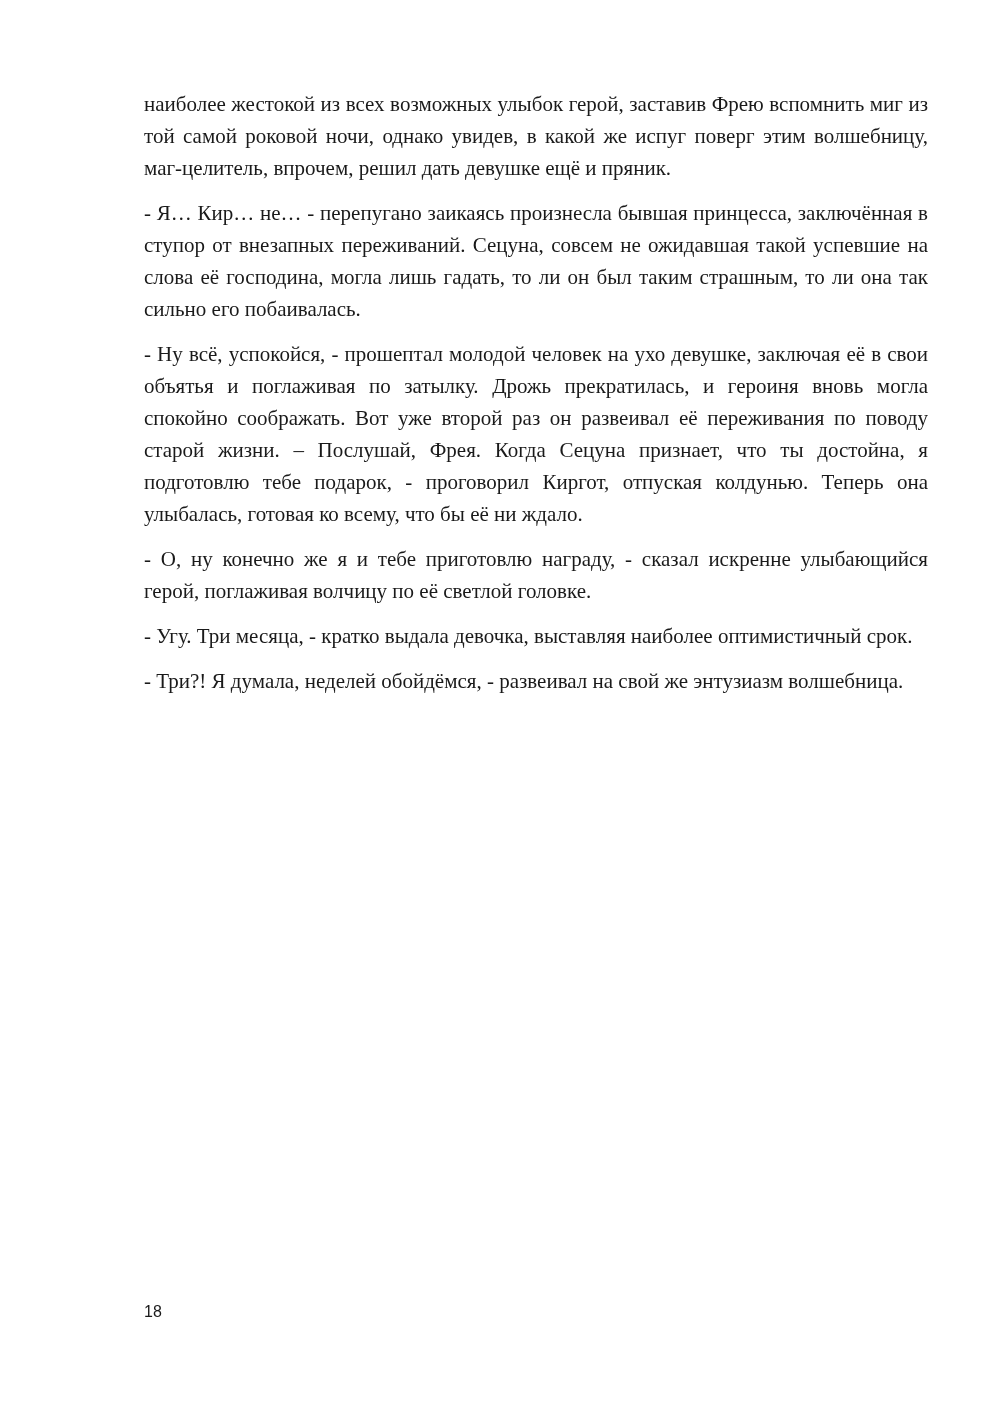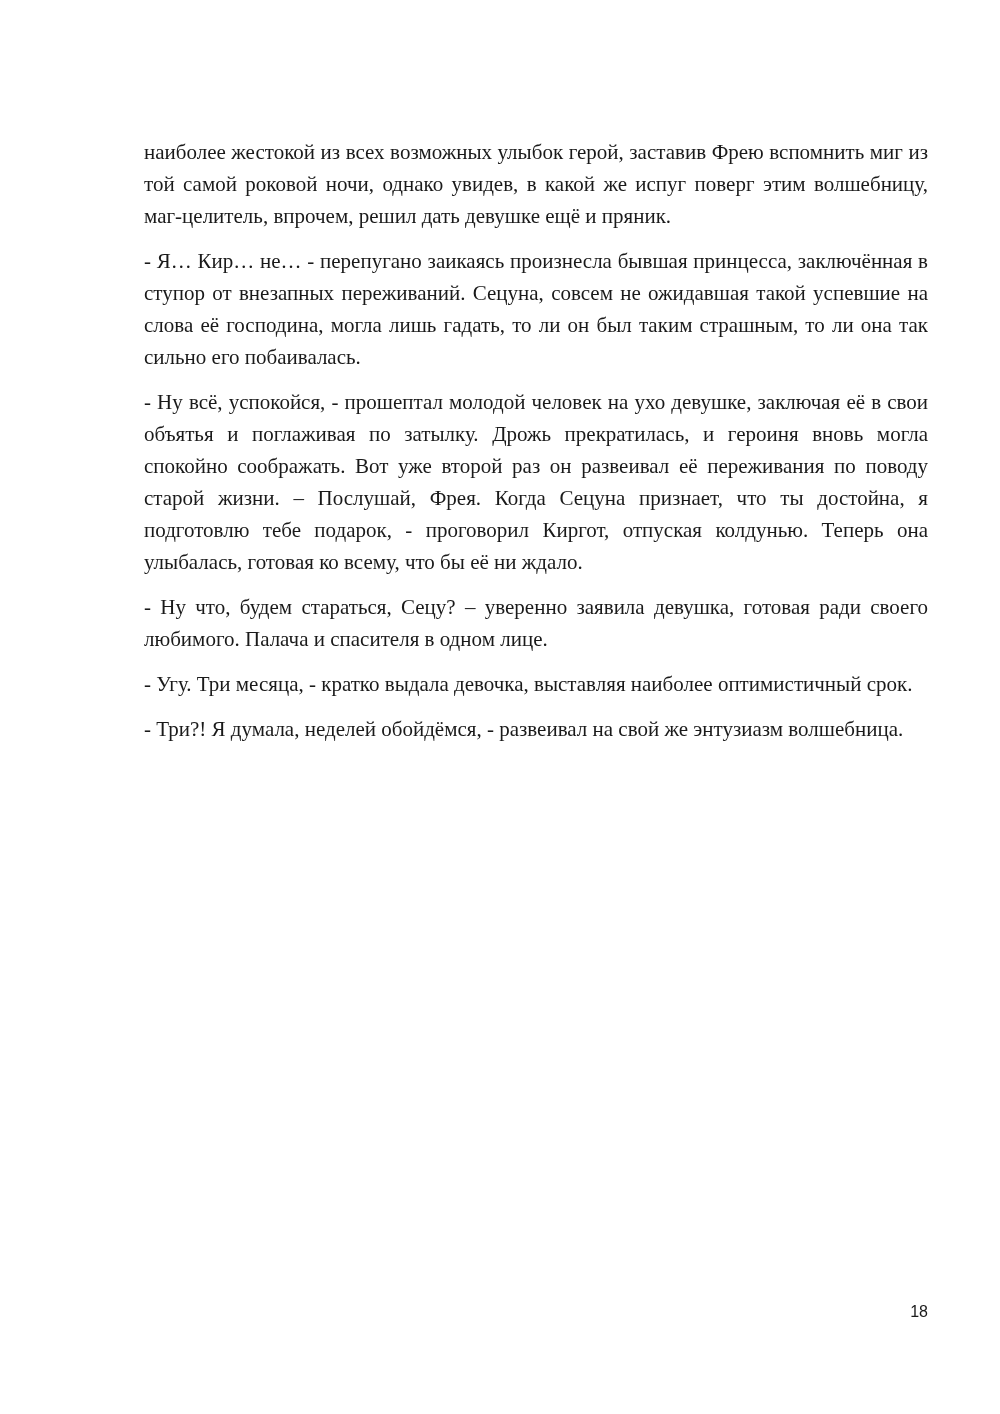--- a/index.html
+++ b/index.html
@@ -19,7 +19,6 @@
     left: 144px;
     top: 88px;
     width: 784px;
-    margin-top: 48px;
   }
   .text-block p {
     margin: 0 0 13px 0;

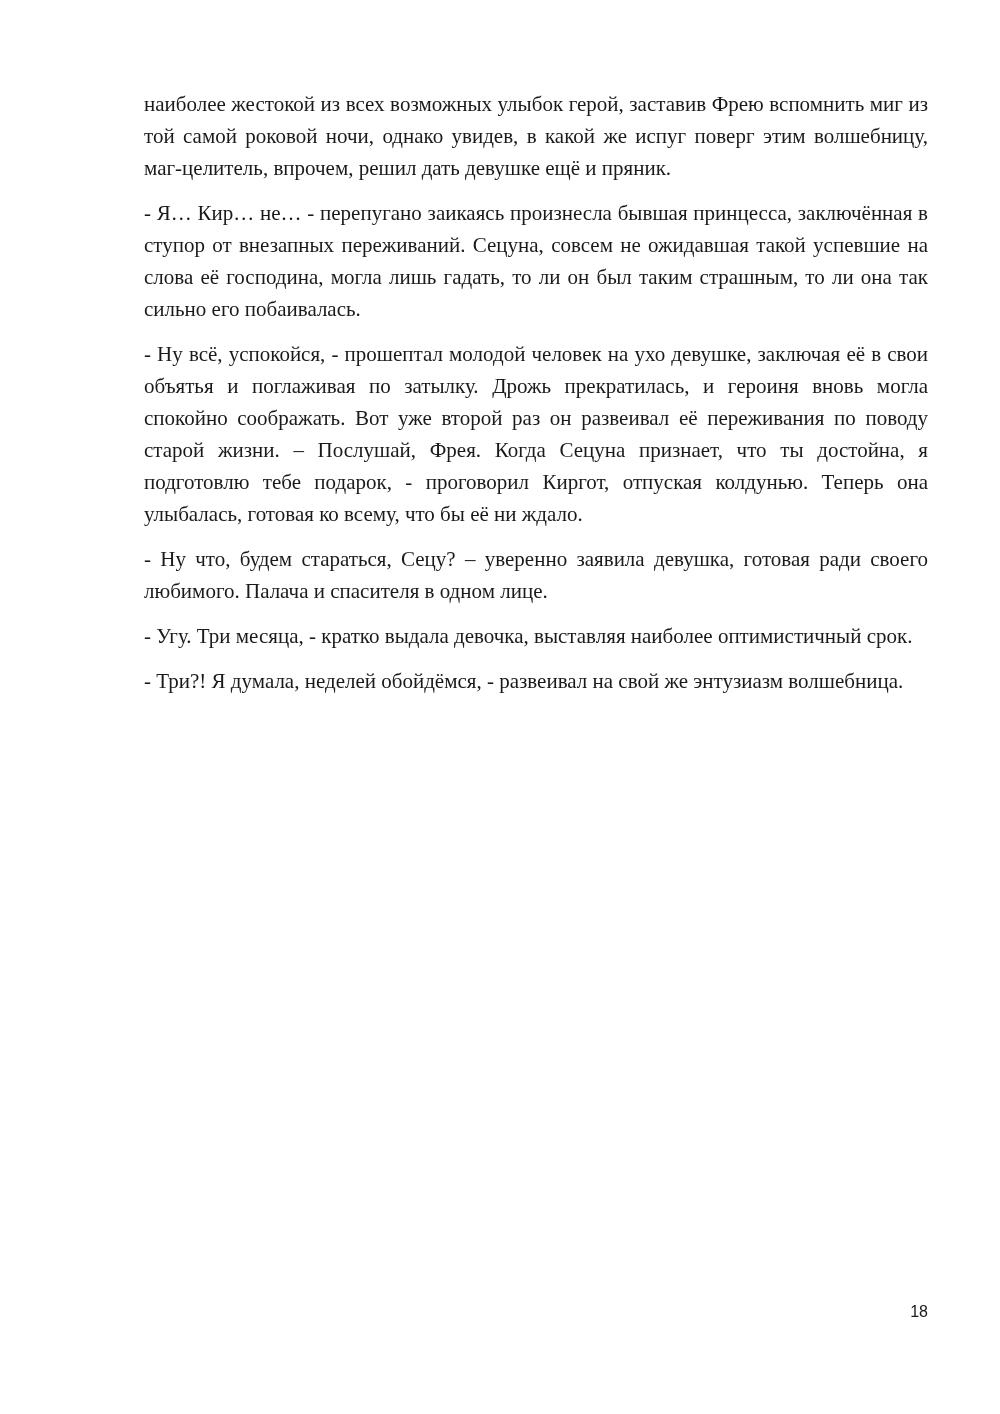--- a/index.html
+++ b/index.html
@@ -48,6 +48,7 @@
     <p>наиболее жестокой из всех возможных улыбок герой, заставив Фрею вспомнить миг из той самой роковой ночи, однако увидев, в какой же испуг поверг этим волшебницу, маг-целитель, впрочем, решил дать девушке ещё и пряник.</p>
     <p>- Я… Кир… не… - перепугано заикаясь произнесла бывшая принцесса, заключённая в ступор от внезапных переживаний. Сецуна, совсем не ожидавшая такой успевшие на слова её господина, могла лишь гадать, то ли он был таким страшным, то ли она так сильно его побаивалась.</p>
     <p>- Ну всё, успокойся, - прошептал молодой человек на ухо девушке, заключая её в свои объятья и поглаживая по затылку. Дрожь прекратилась, и героиня вновь могла спокойно соображать. Вот уже второй раз он развеивал её переживания по поводу старой жизни. – Послушай, Фрея. Когда Сецуна признает, что ты достойна, я подготовлю тебе подарок, - проговорил Киргот, отпуская колдунью. Теперь она улыбалась, готовая ко всему, что бы её ни ждало.</p>
+    <p>- О, ну конечно же я и тебе приготовлю награду, - сказал искренне улыбающийся герой, поглаживая волчицу по её светлой головке.</p>
     <p>- Ну что, будем стараться, Сецу? – уверенно заявила девушка, готовая ради своего любимого. Палача и спасителя в одном лице.</p>
     <p>- Угу. Три месяца, - кратко выдала девочка, выставляя наиболее оптимистичный срок.</p>
     <p>- Три?! Я думала, неделей обойдёмся, - развеивал на свой же энтузиазм волшебница.</p>

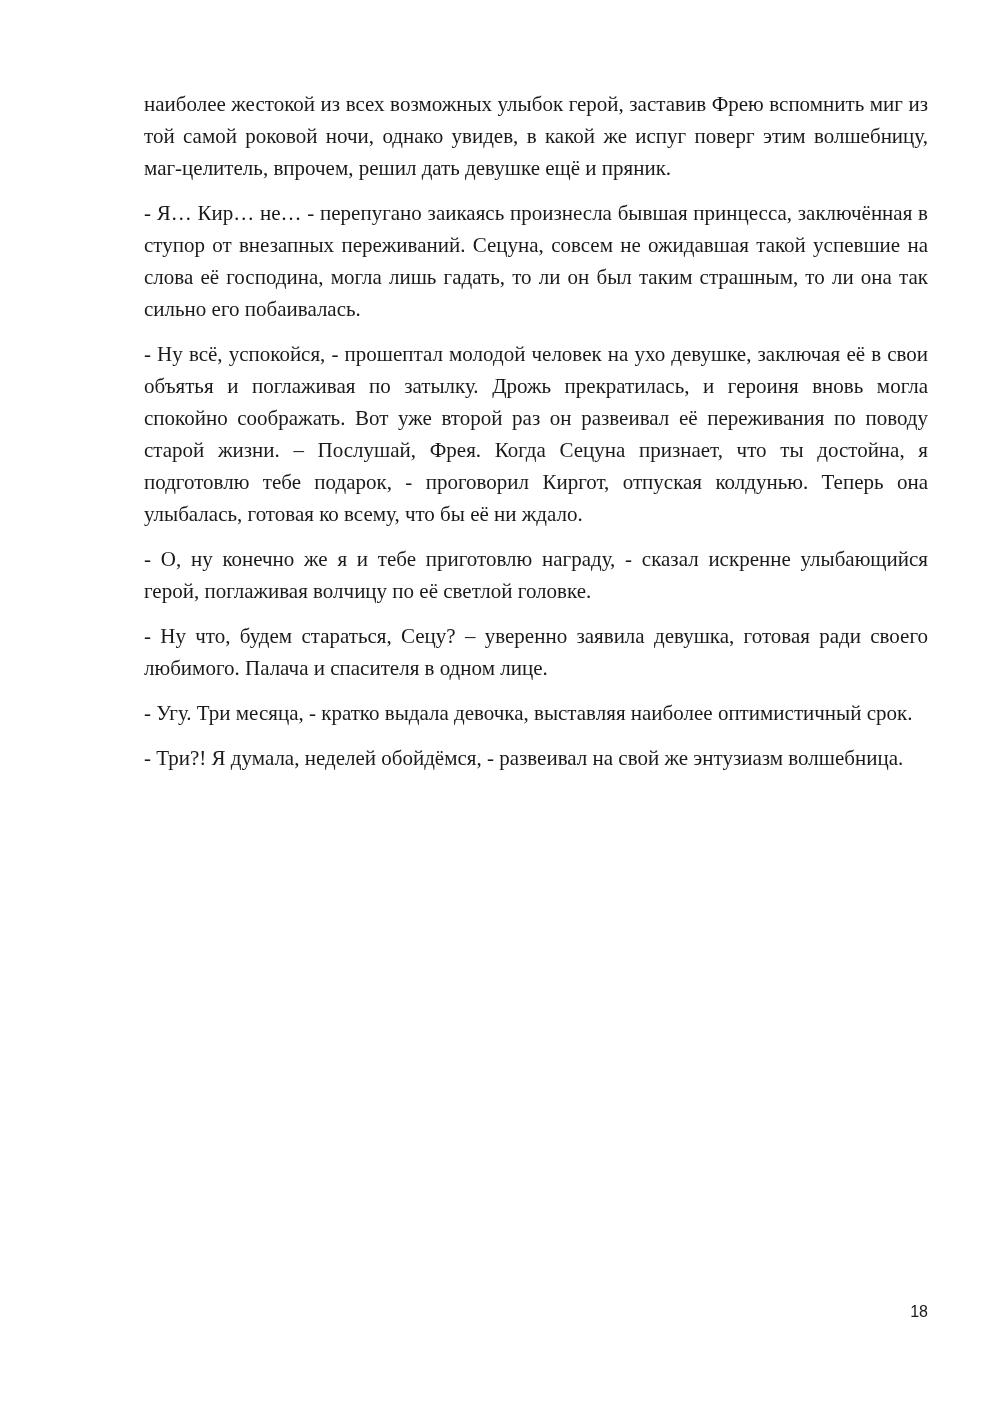--- a/index.html
+++ b/index.html
@@ -49,7 +49,6 @@
     <p>- Я… Кир… не… - перепугано заикаясь произнесла бывшая принцесса, заключённая в ступор от внезапных переживаний. Сецуна, совсем не ожидавшая такой успевшие на слова её господина, могла лишь гадать, то ли он был таким страшным, то ли она так сильно его побаивалась.</p>
     <p>- Ну всё, успокойся, - прошептал молодой человек на ухо девушке, заключая её в свои объятья и поглаживая по затылку. Дрожь прекратилась, и героиня вновь могла спокойно соображать. Вот уже второй раз он развеивал её переживания по поводу старой жизни. – Послушай, Фрея. Когда Сецуна признает, что ты достойна, я подготовлю тебе подарок, - проговорил Киргот, отпуская колдунью. Теперь она улыбалась, готовая ко всему, что бы её ни ждало.</p>
     <p>- О, ну конечно же я и тебе приготовлю награду, - сказал искренне улыбающийся герой, поглаживая волчицу по её светлой головке.</p>
-    <p>- Ну что, будем стараться, Сецу? – уверенно заявила девушка, готовая ради своего любимого. Палача и спасителя в одном лице.</p>
     <p>- Угу. Три месяца, - кратко выдала девочка, выставляя наиболее оптимистичный срок.</p>
     <p>- Три?! Я думала, неделей обойдёмся, - развеивал на свой же энтузиазм волшебница.</p>
   </div>

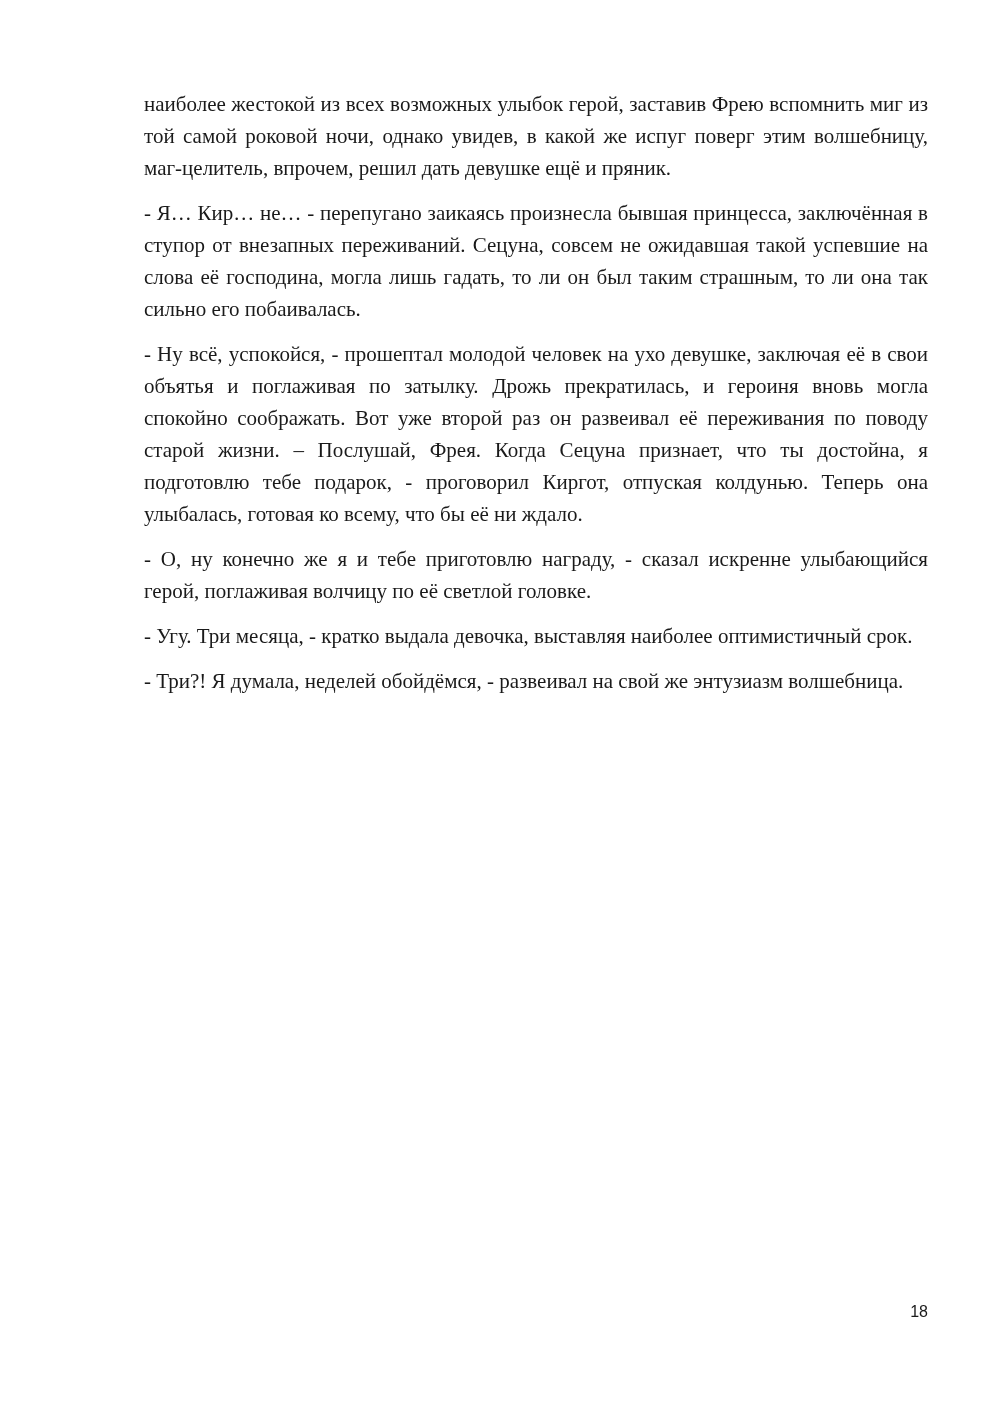--- a/index.html
+++ b/index.html
@@ -34,7 +34,7 @@
     left: 144px;
     top: 1303px;
     width: 784px;
-    text-align: right;
+    text-align: left;
     font-family: "Liberation Sans", "DejaVu Sans", sans-serif;
     font-size: 16px;
     color: #1a1a1a;

